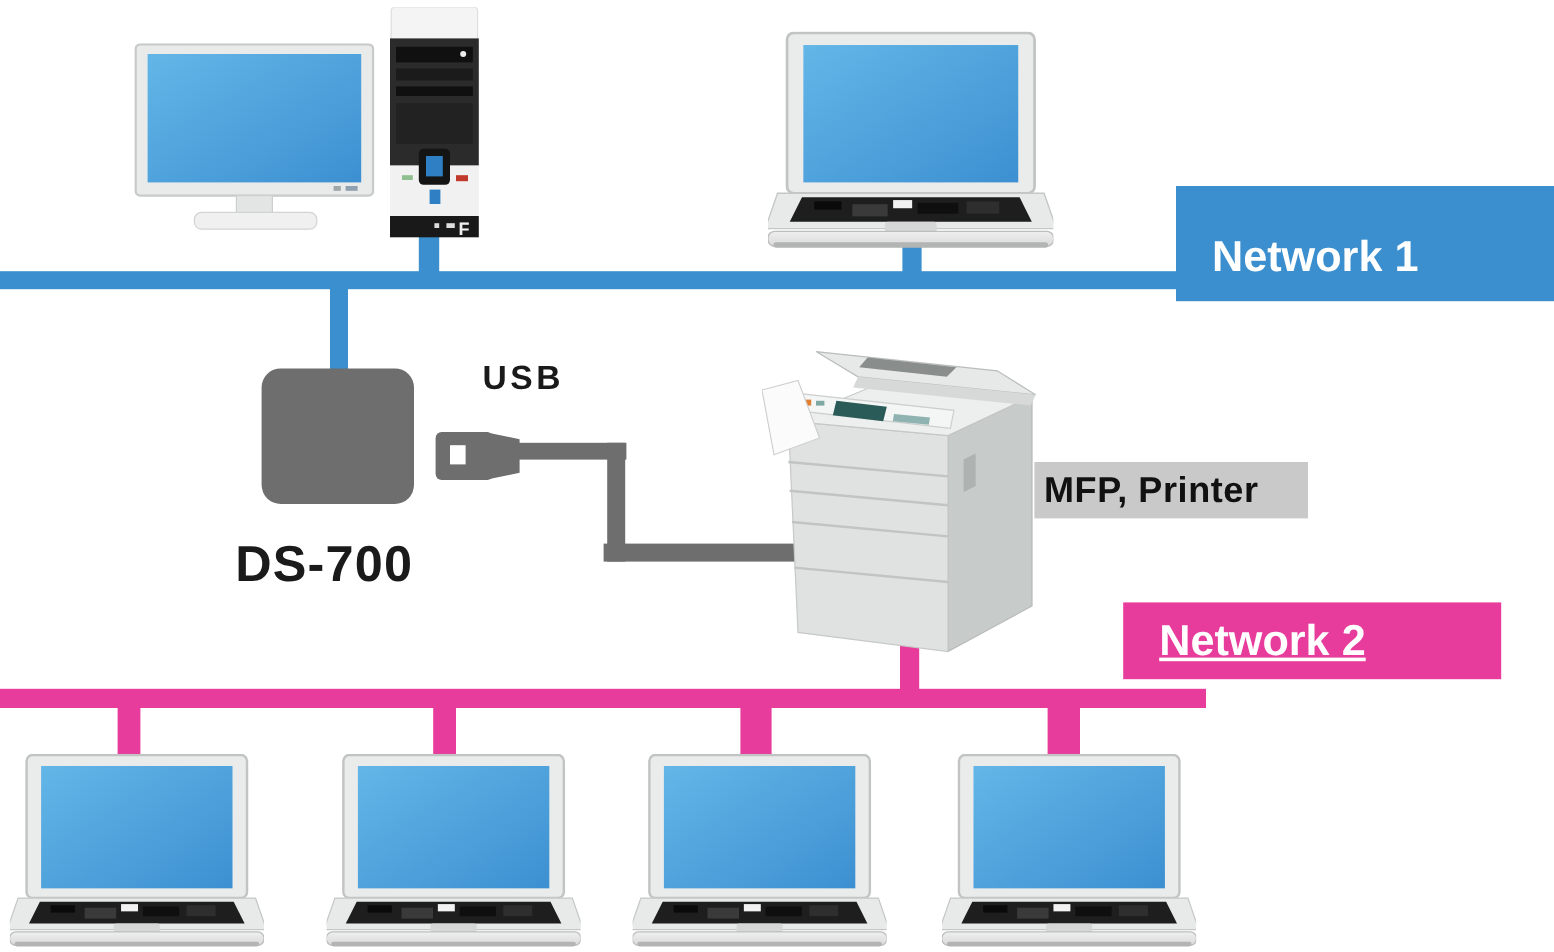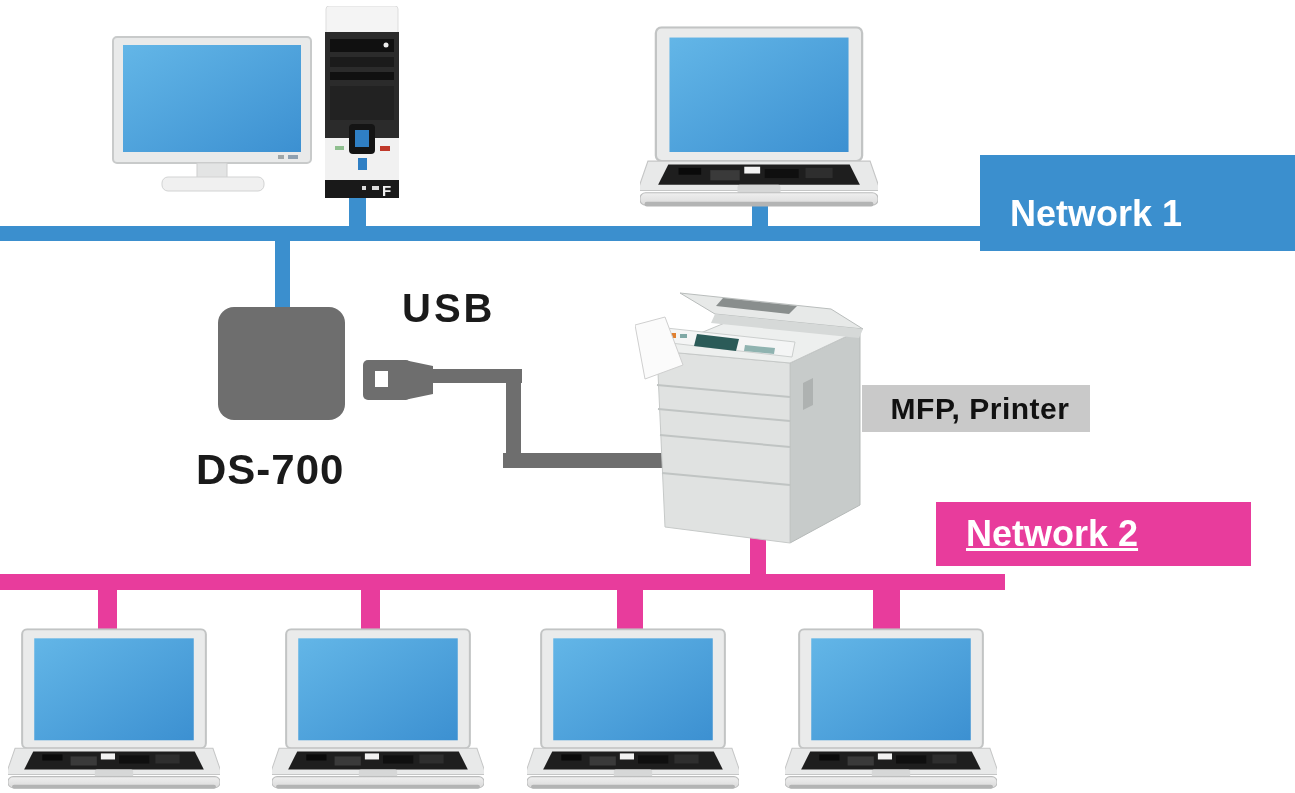--- a/index.html
+++ b/index.html
@@ -114,7 +114,7 @@
   <div class="abs ds700-box" style="left:218px;top:307px;width:127px;height:113px;"></div>
   <div class="abs annotation" style="left:196px;top:446px;font-size:42px;text-align:center;">DS-700</div>
 
-  <div class="abs annotation" style="left:402px;top:286px;font-size:40px;letter-spacing:3px;">USB</div>
+  <div class="abs annotation" style="left:402px;top:299px;font-size:28px;letter-spacing:3px;">USB</div>
 
   <svg class="abs" style="left:360px;top:355px;" width="310" height="115" viewBox="0 0 310 115">
     <rect x="3" y="5" width="48" height="40" rx="5" fill="#6E6E6E"></rect>

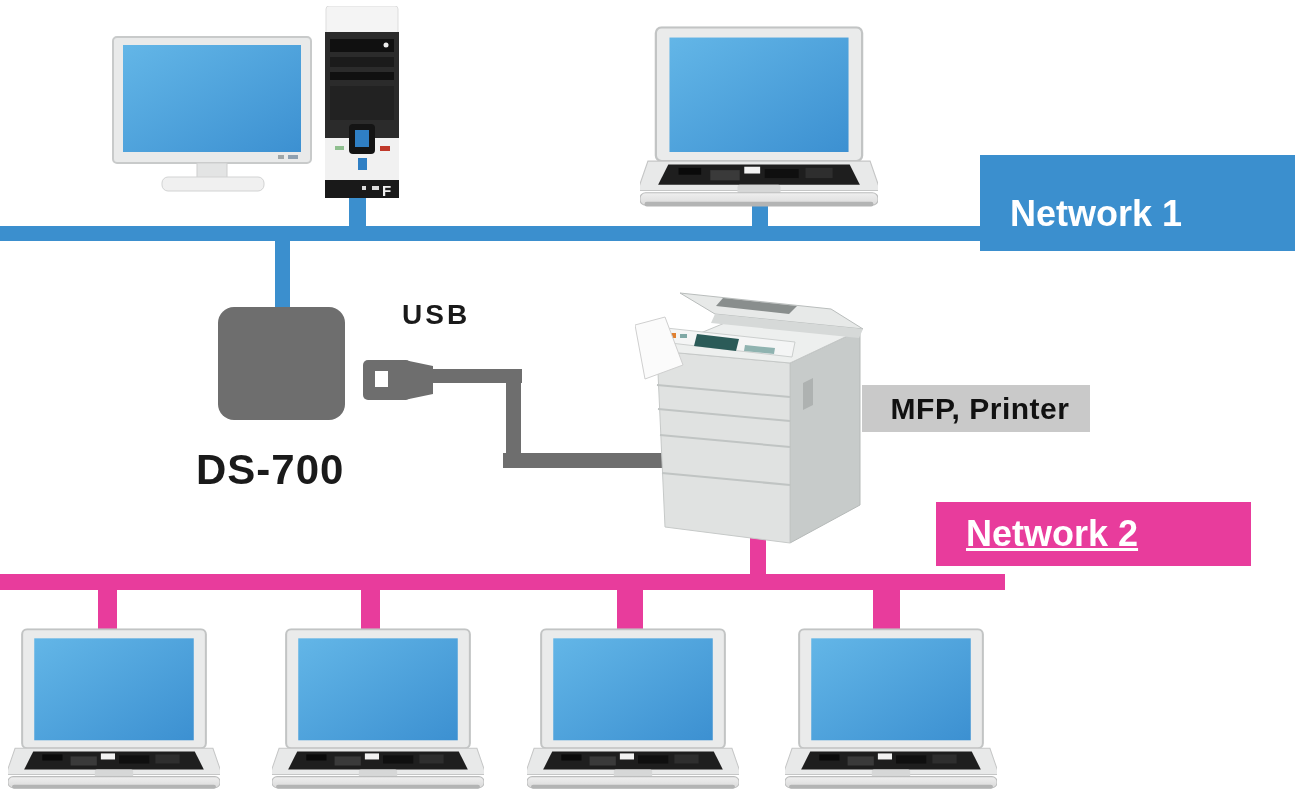--- a/index.html
+++ b/index.html
@@ -21,7 +21,6 @@
     background:#C9C9C9;color:#111;font-weight:bold;font-size:30px;
     display:flex;align-items:center;padding-left:8px;box-sizing:border-box;
     letter-spacing:0.5px;
-    justify-content:center;
   }
   .ds700-box{
     background:#6E6E6E;border-radius:16px;

